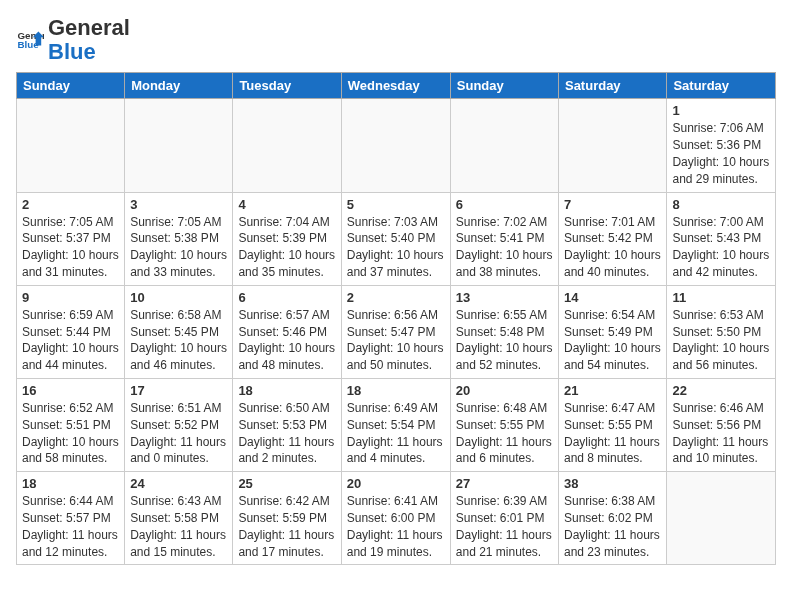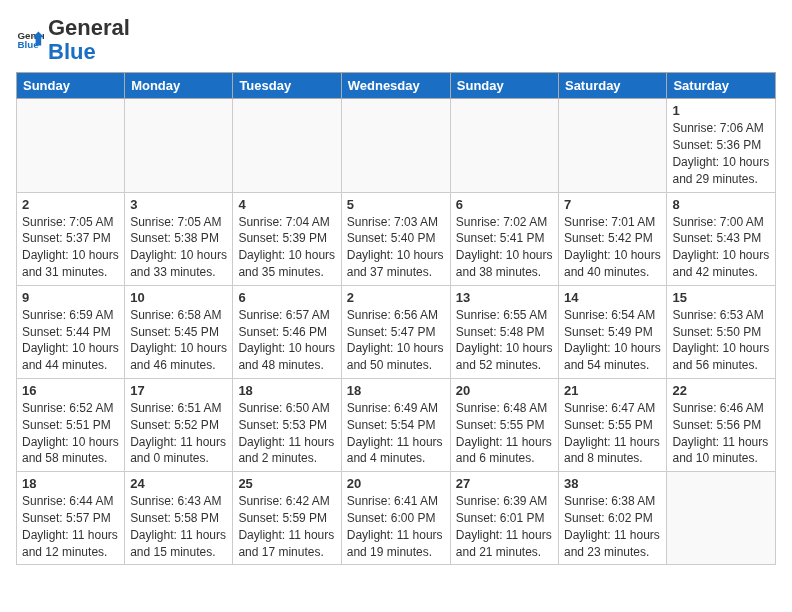--- a/index.html
+++ b/index.html
@@ -181,7 +181,7 @@
           <div class="day-info">Sunrise: 6:54 AM<br>Sunset: 5:49 PM<br>Daylight: 10 hours and 54 minutes.</div>
         </td>
         <td>
-          <span class="day-num">15</span>
+          <span class="day-num">11</span>
           <div class="day-info">Sunrise: 6:53 AM<br>Sunset: 5:50 PM<br>Daylight: 10 hours and 56 minutes.</div>
         </td>
       </tr>

